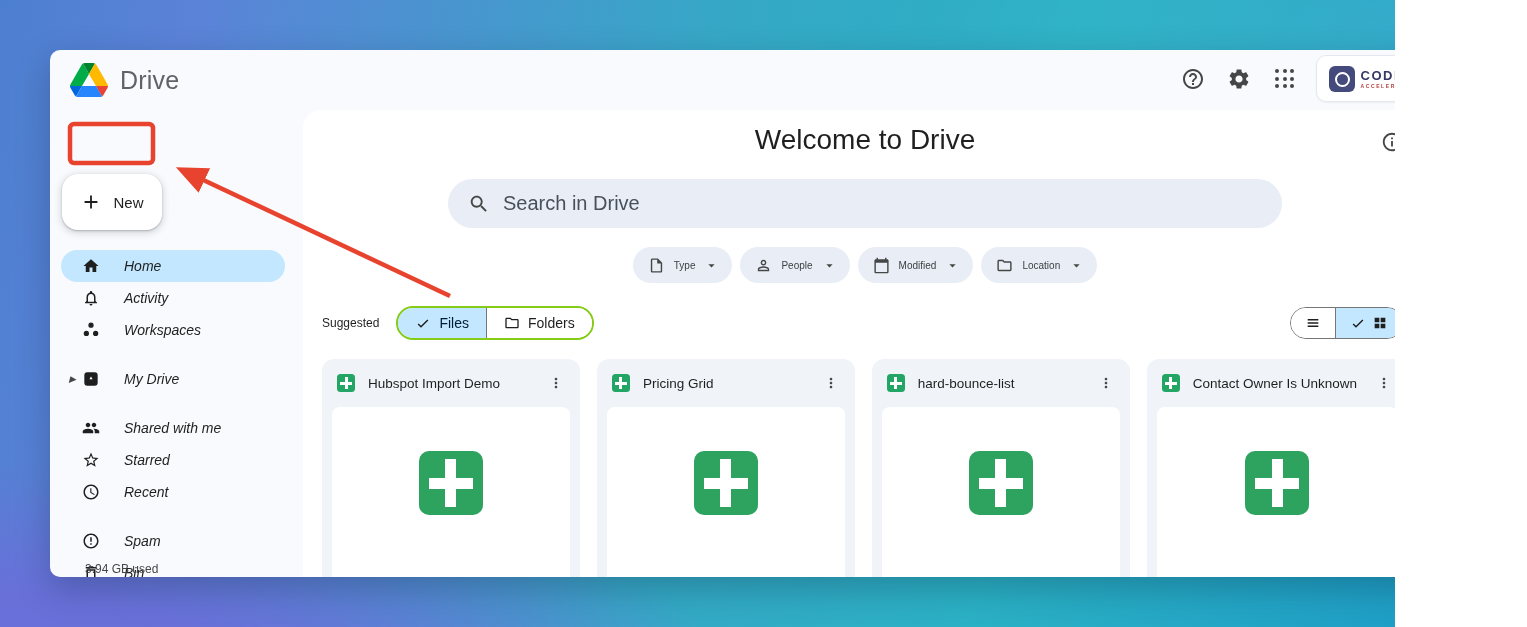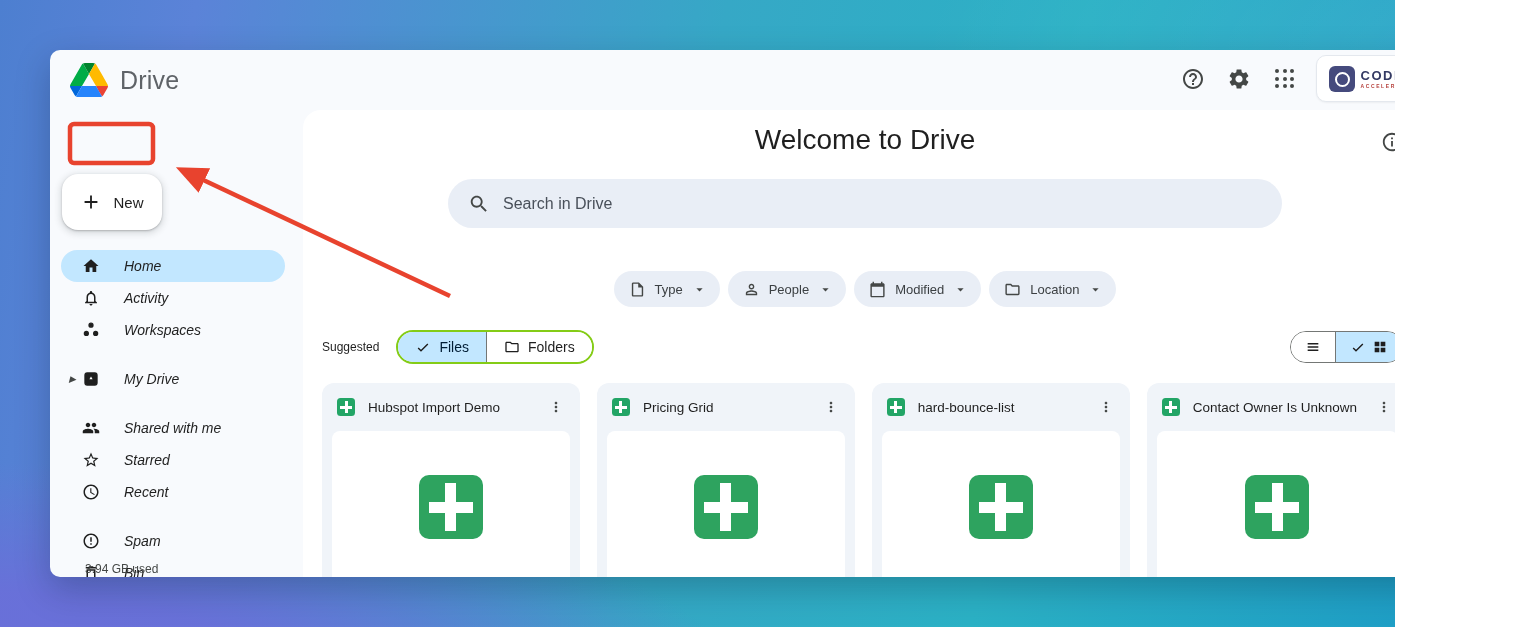--- a/index.html
+++ b/index.html
@@ -59,7 +59,7 @@
   .search-bar { width:834px; height:49px; margin:23px auto 0; background:#e9eef6; border-radius:26px;
     display:flex; align-items:center; gap:13px; padding:0 20px; }
   .search-bar svg { width:22px; height:22px; fill:#444746; flex:none; }
-  .search-input { flex:1; border:none; background:transparent; outline:none; font-size:16px; color:#0f766e; font-family:"Liberation Sans",sans-serif; }
+  .search-input { flex:1; border:none; background:transparent; outline:none; font-size:20px; color:#0f766e; font-family:"Liberation Sans",sans-serif; }
   .search-input::placeholder { color:#49505a; opacity:1; }
   .chips-row { display:flex; justify-content:center; gap:8px; margin-top:19px; }
   .chip { height:36px; background:#e9eef6; border:none; border-radius:18px; display:flex; align-items:center; gap:9px;

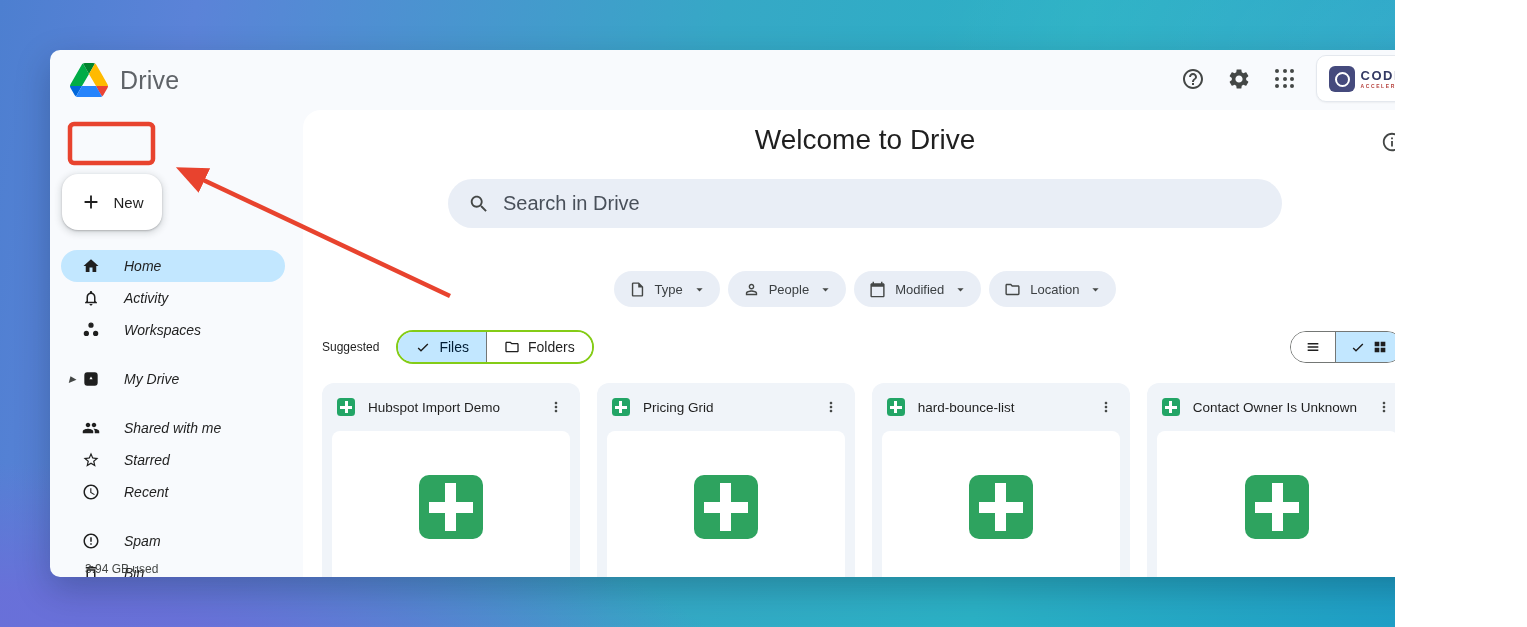--- a/index.html
+++ b/index.html
@@ -63,7 +63,7 @@
   .search-input::placeholder { color:#49505a; opacity:1; }
   .chips-row { display:flex; justify-content:center; gap:8px; margin-top:19px; }
   .chip { height:36px; background:#e9eef6; border:none; border-radius:18px; display:flex; align-items:center; gap:9px;
-    padding:0 13px 0 15px; font-size:13px; font-weight:500; color:#3c4043; cursor:pointer; font-family:"Liberation Sans",sans-serif;margin-top:24px; }
+    padding:0 13px 0 15px; font-size:10px; font-weight:500; color:#3c4043; cursor:pointer; font-family:"Liberation Sans",sans-serif; }
   .chip svg { width:17px; height:17px; fill:#444746; }
   .chip .caret { width:15px; height:15px; }
   .section-row { display:flex; align-items:center; margin:23px 24px 0 19px; }

